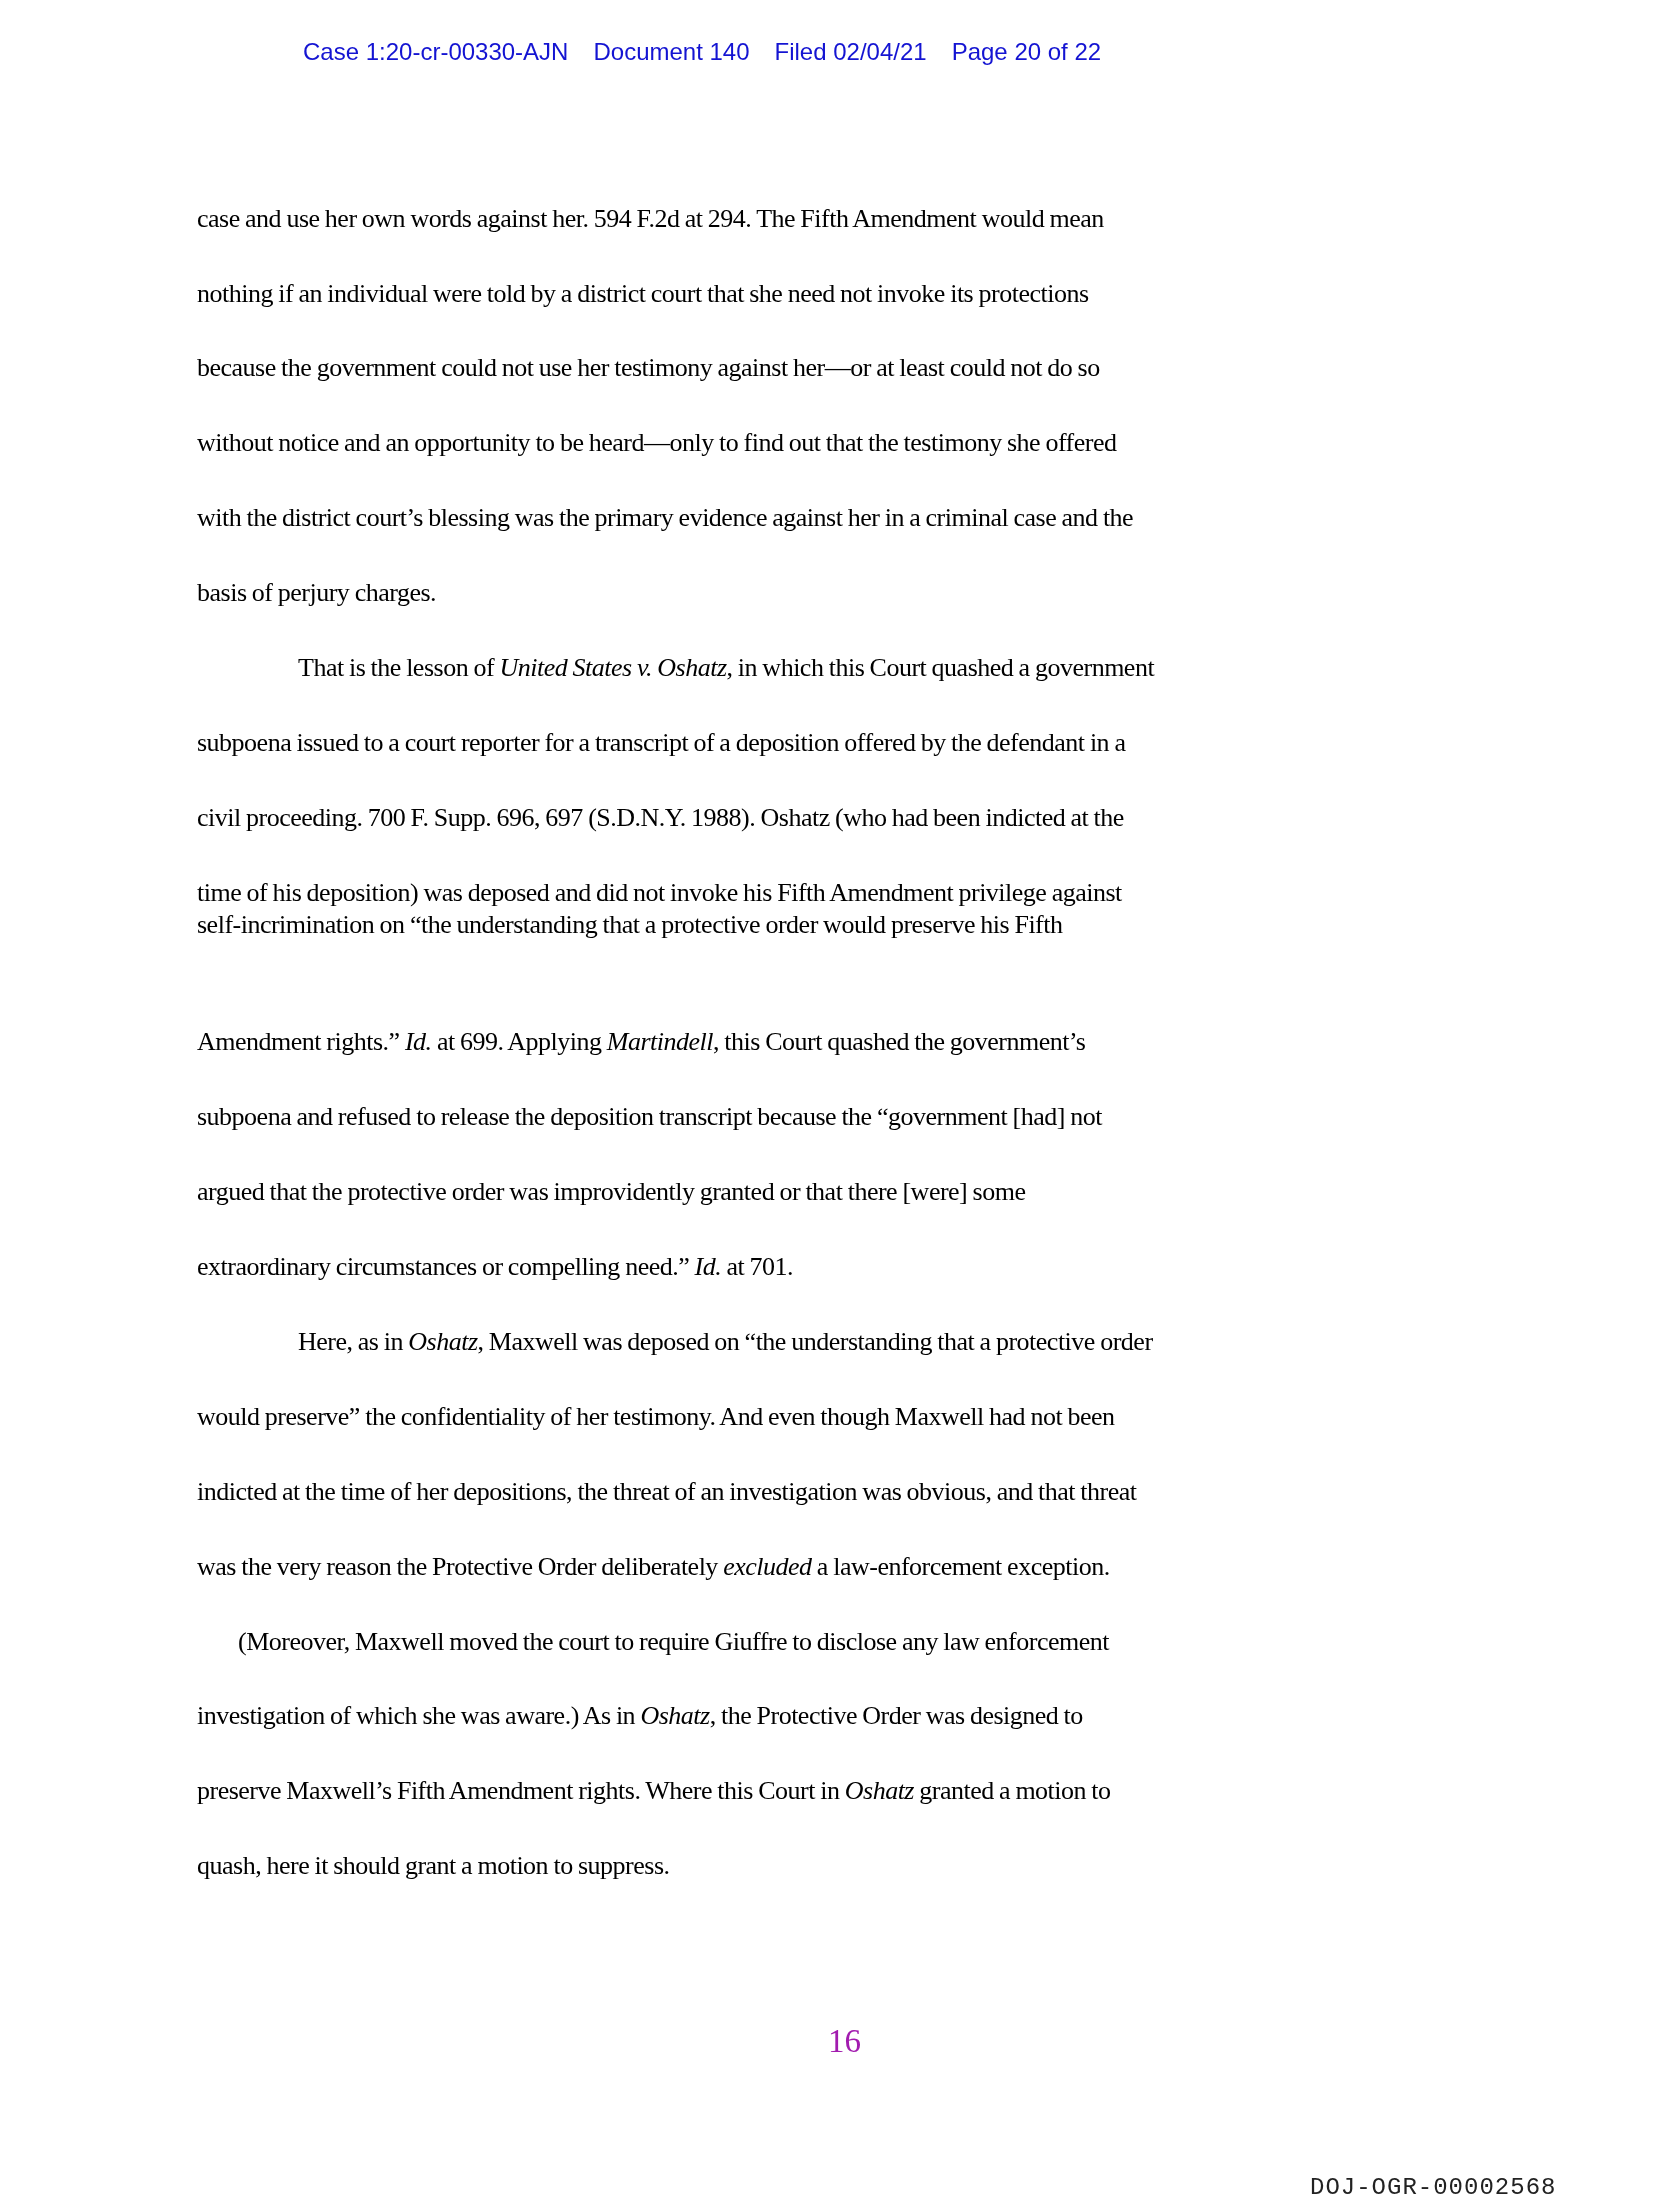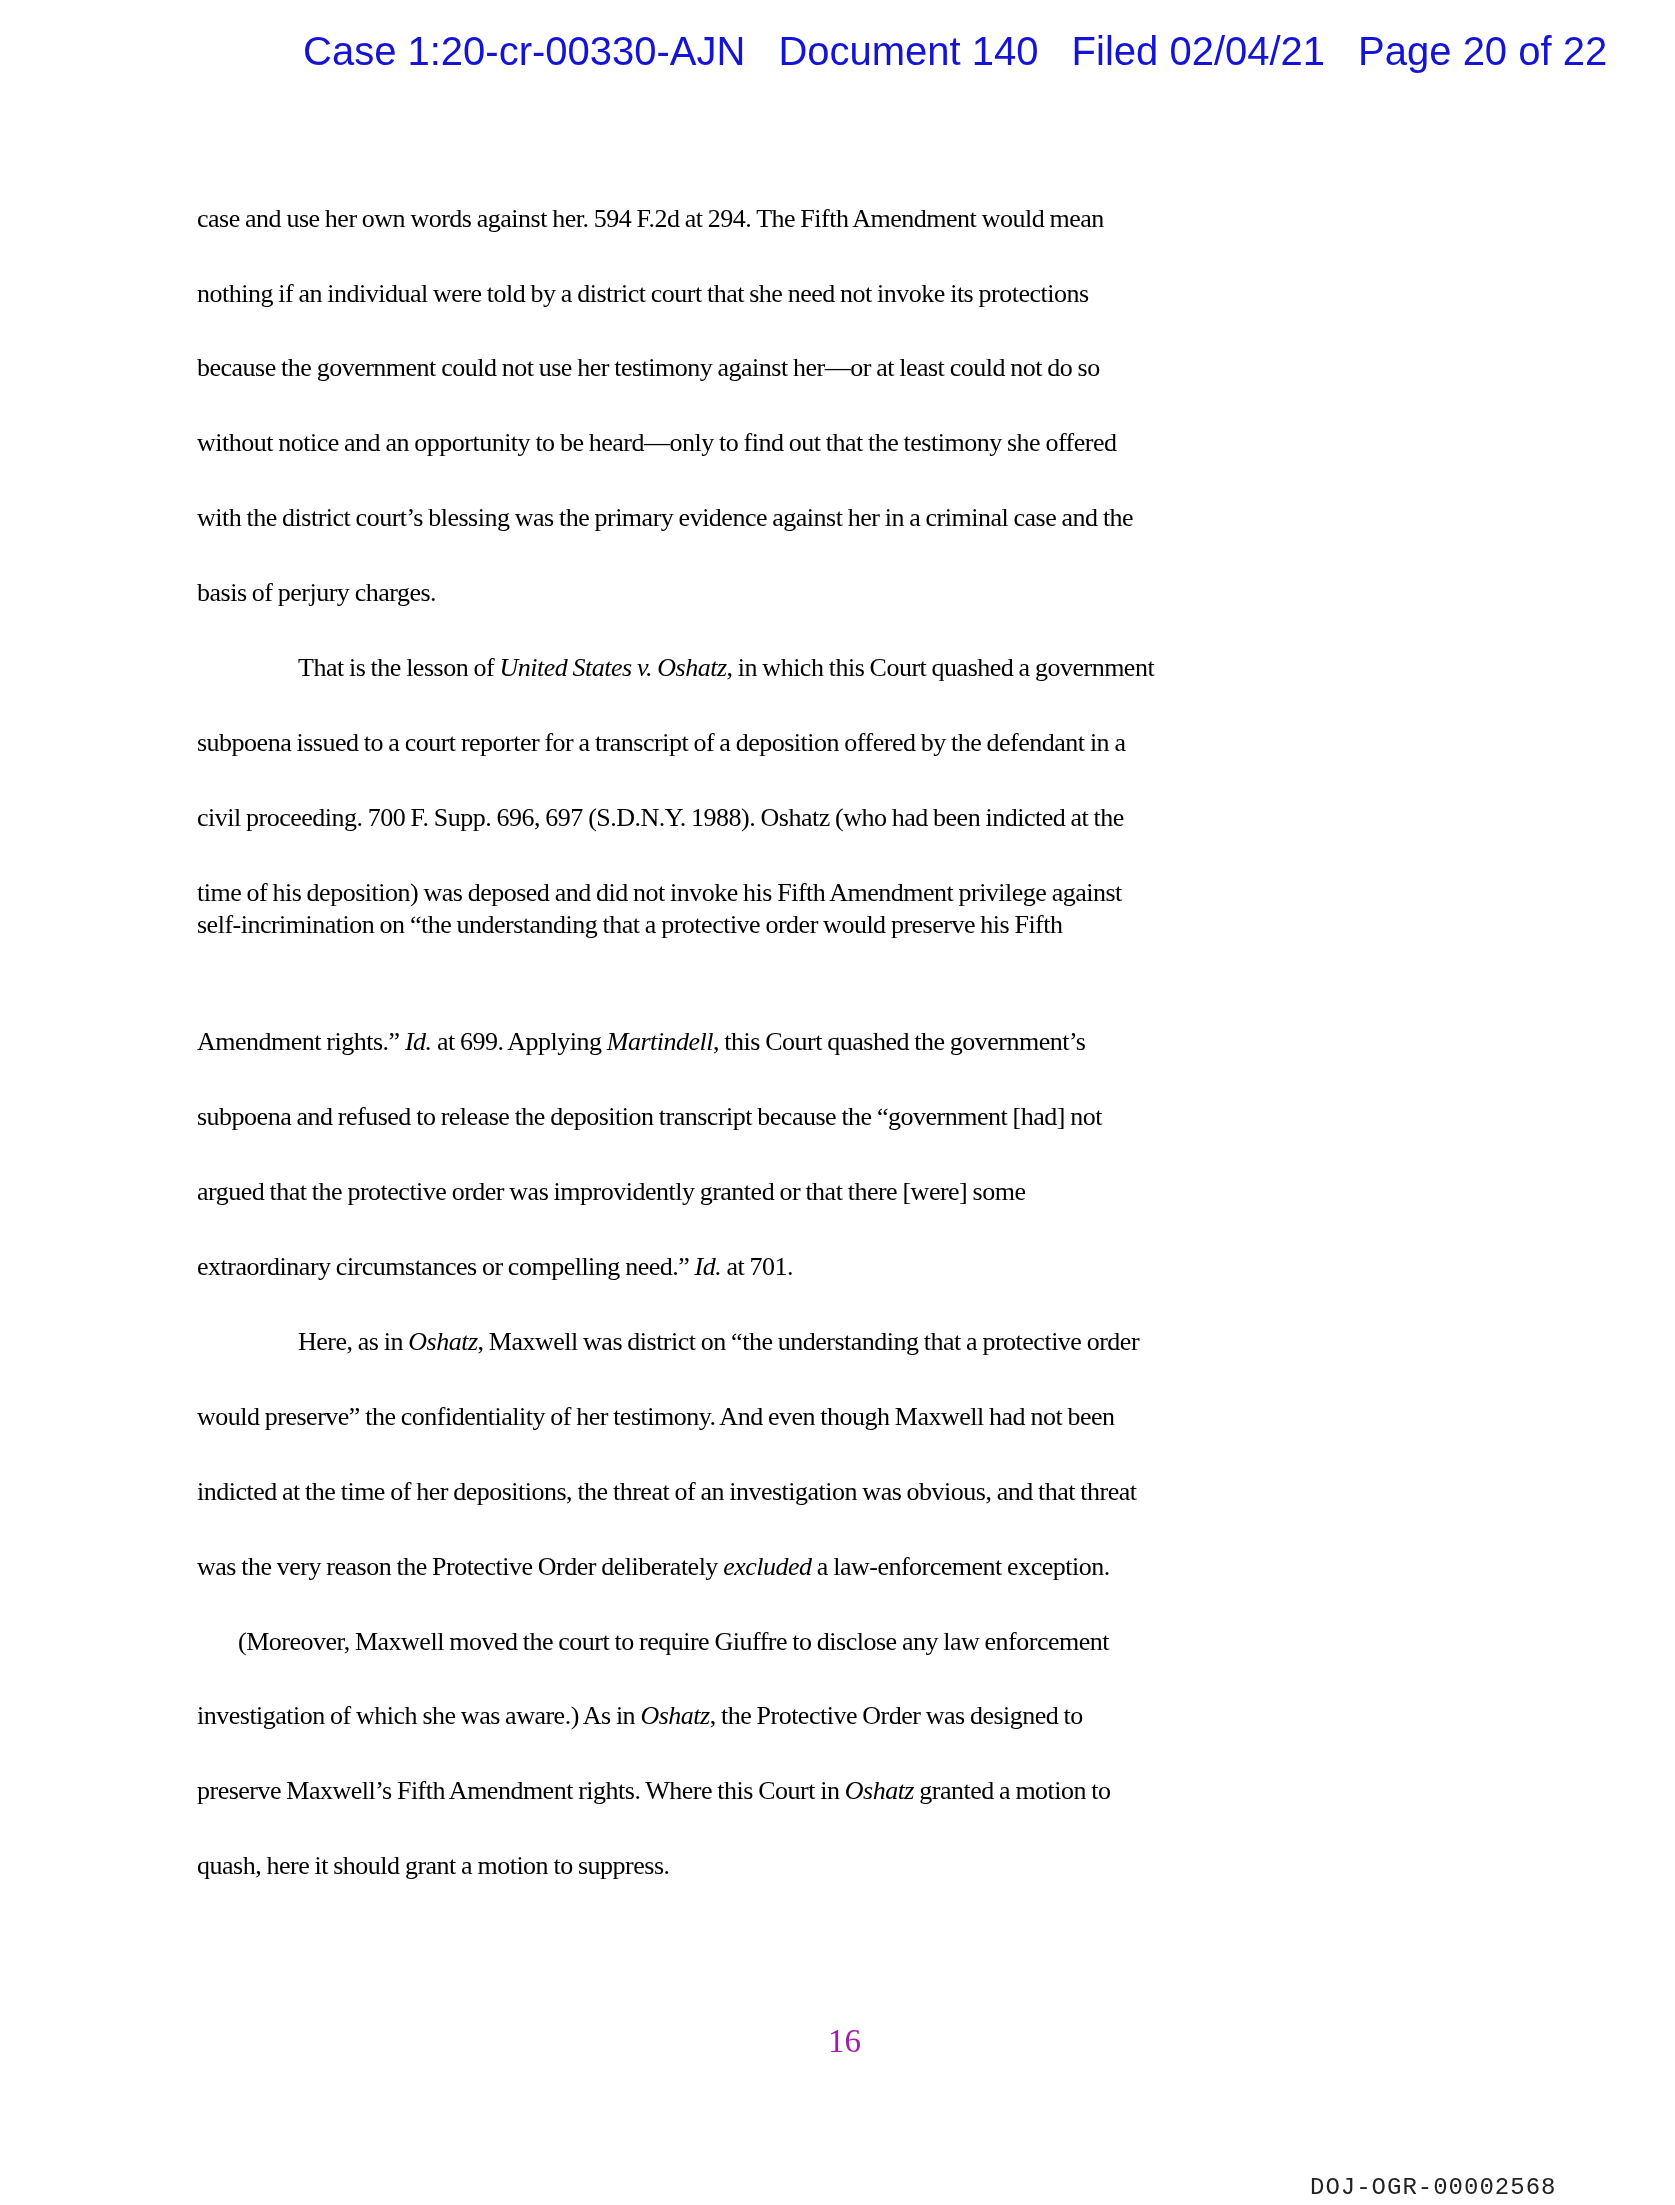--- a/index.html
+++ b/index.html
@@ -7,8 +7,8 @@
   .page { position: absolute; left: 0; top: 0; width: 1675px; height: 2205px; background: #ffffff; }
   .header {
     position: absolute; left: 303px; top: 33px; height: 37px;
-    font-family: "Liberation Sans", sans-serif; font-size: 40px; line-height: 37px;
-    color: #1414d2; white-space: nowrap; display: flex; gap: 8px;
+    font-family: "Liberation Sans", sans-serif; font-size: 24px; line-height: 37px;
+    color: #1414d2; white-space: nowrap; display: flex; gap: 0;
   }
   .header span { display: inline-block; }
   .header .seg + .seg { margin-left: 25px; }

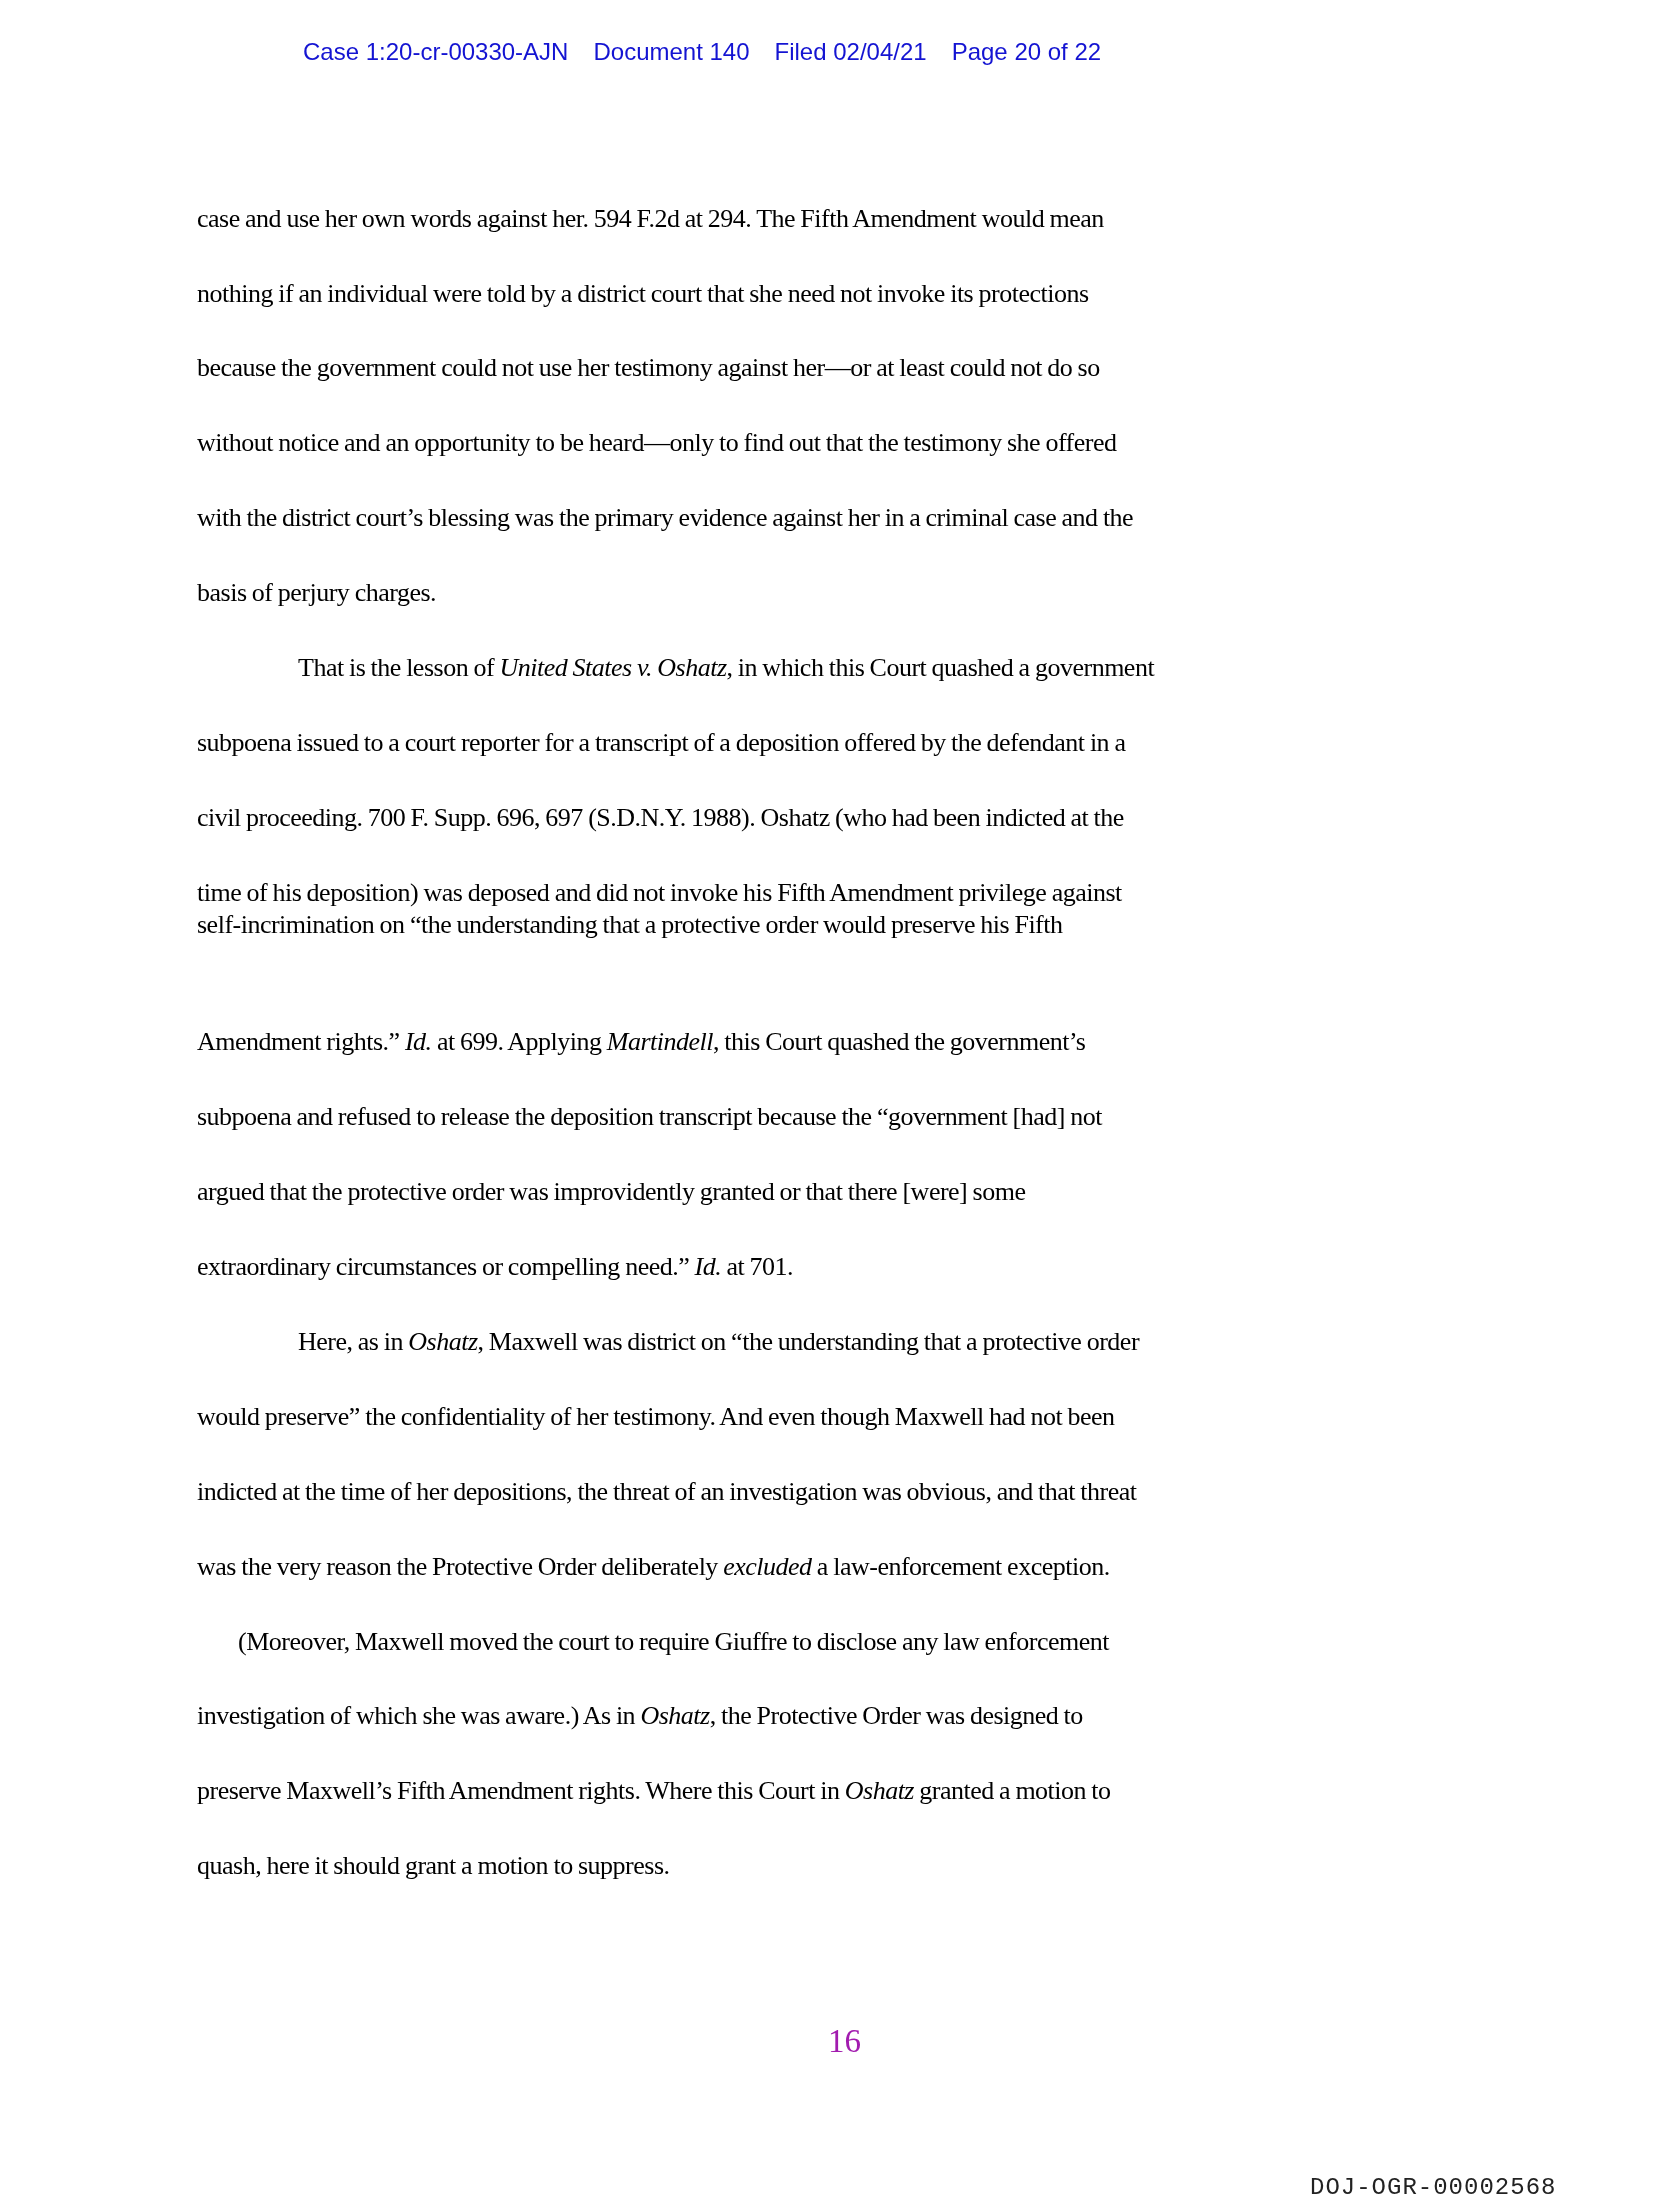--- a/index.html
+++ b/index.html
@@ -56,7 +56,7 @@
       <div class="body-line" style="top: 1100px;"><span>subpoena and refused to release the deposition transcript because the “government [had] not</span></div>
       <div class="body-line" style="top: 1175px;"><span>argued that the protective order was improvidently granted or that there [were] some</span></div>
       <div class="body-line" style="top: 1250px;"><span>extraordinary circumstances or compelling need.” </span><i>Id.</i><span> at 701.</span></div>
-      <div class="body-line indent" style="top: 1325px;"><span>Here, as in </span><i>Oshatz</i><span>, Maxwell was district on “the understanding that a protective order</span></div>
+      <div class="body-line indent" style="top: 1325px;"><span>Here, as in </span><i>Oshatz</i><span>, Maxwell was deposed on “the understanding that a protective order</span></div>
       <div class="body-line" style="top: 1400px;"><span>would preserve” the confidentiality of her testimony. And even though Maxwell had not been</span></div>
       <div class="body-line" style="top: 1475px;"><span>indicted at the time of her depositions, the threat of an investigation was obvious, and that threat</span></div>
       <div class="body-line" style="top: 1550px;"><span>was the very reason the Protective Order deliberately </span><i>excluded</i><span> a law-enforcement exception.</span></div>

